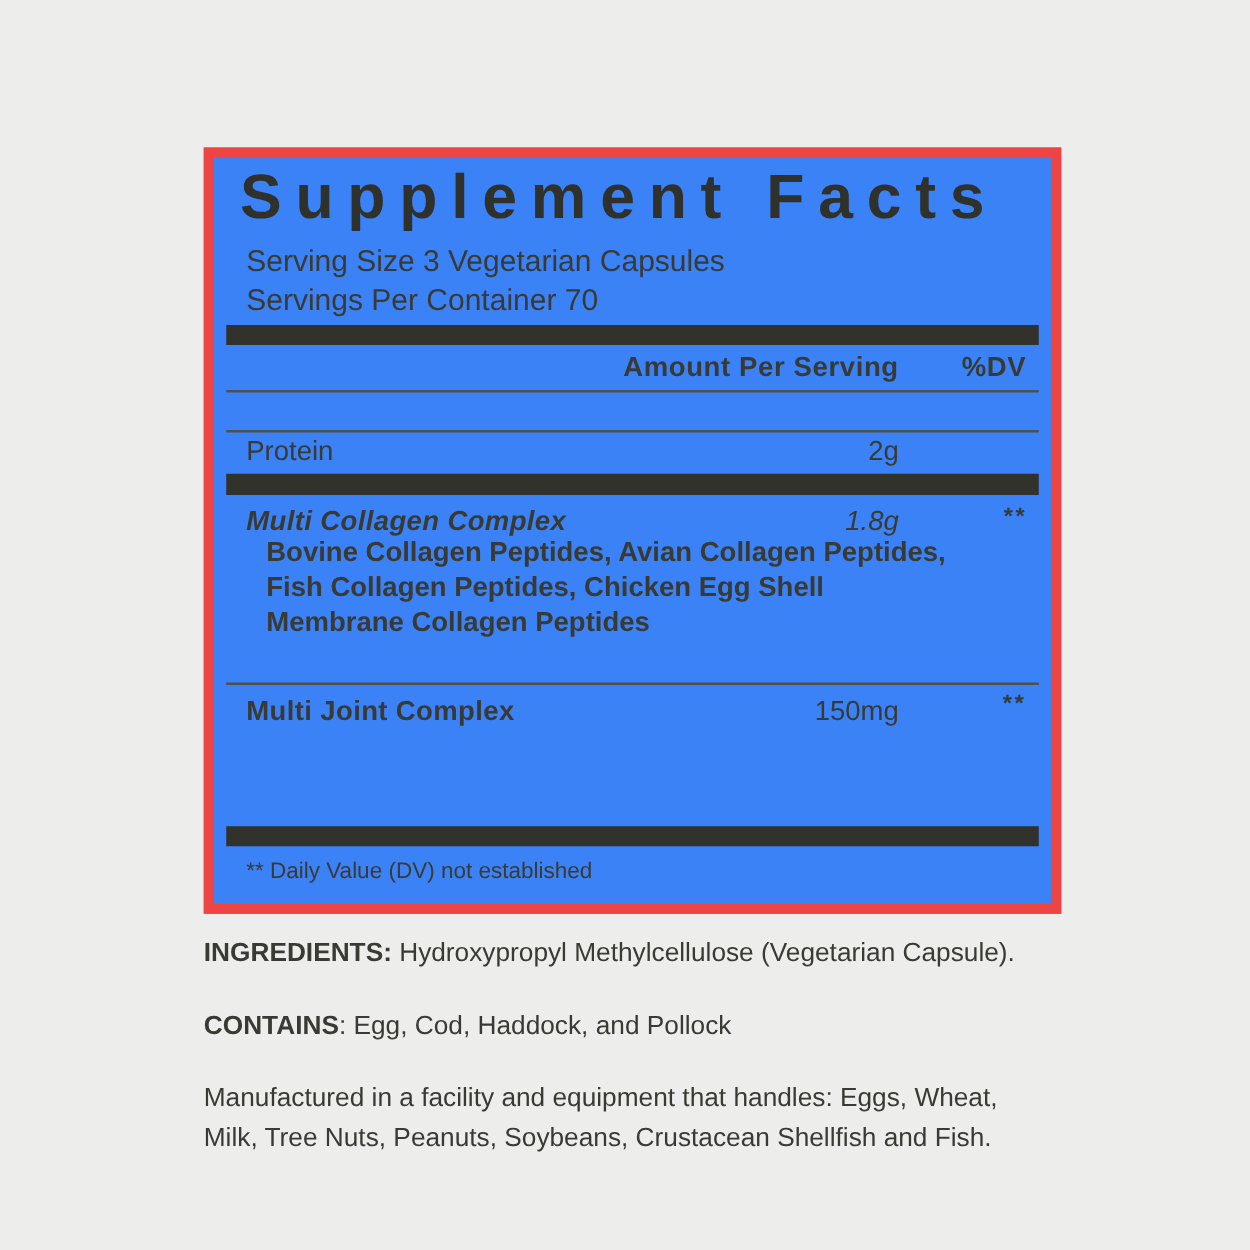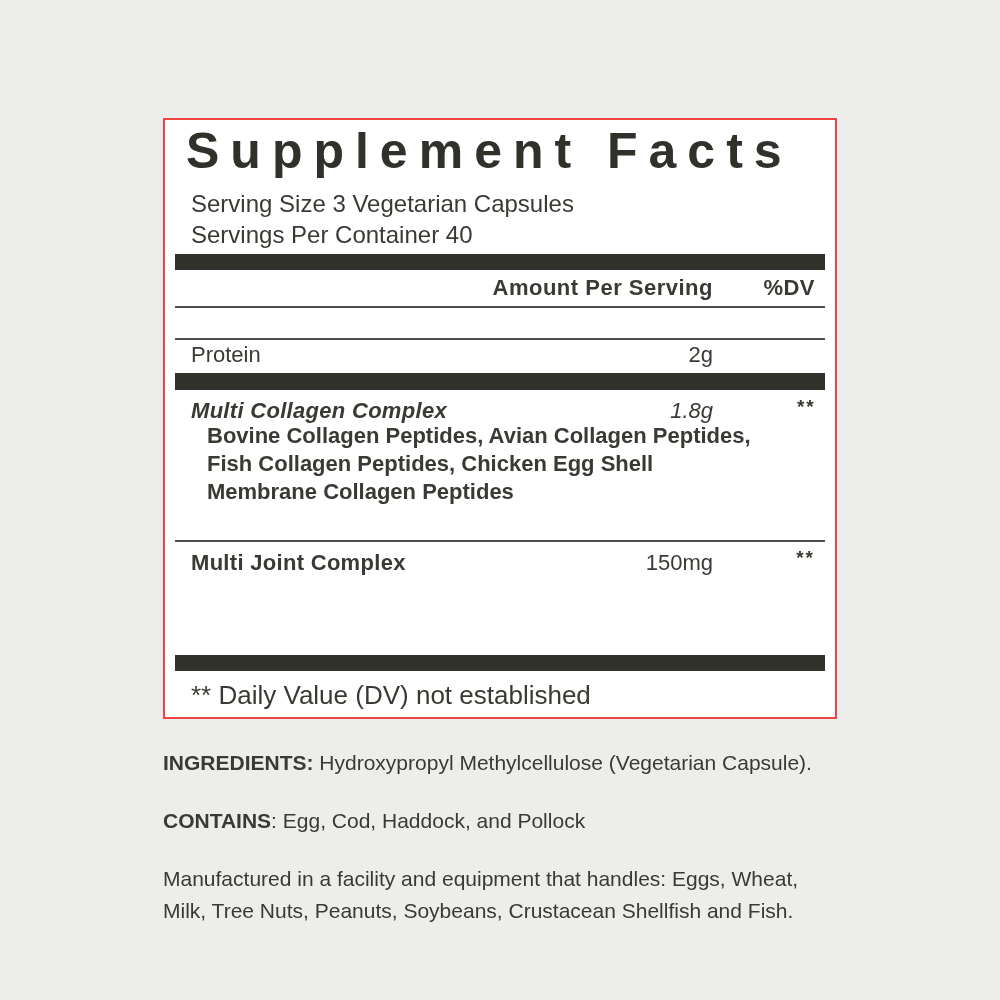--- a/index.html
+++ b/index.html
@@ -23,8 +23,8 @@
     top: 118px;
     width: 670px;
     height: 597px;
-    background: #ffffff;
-    border: 2px solid #ef4444;
+    background: #3b82f6;
+    border: 8px solid #ef4444;
     box-sizing: content-box;
   }
   .panel > div, .panel > h1 { position: absolute; margin: 0; }

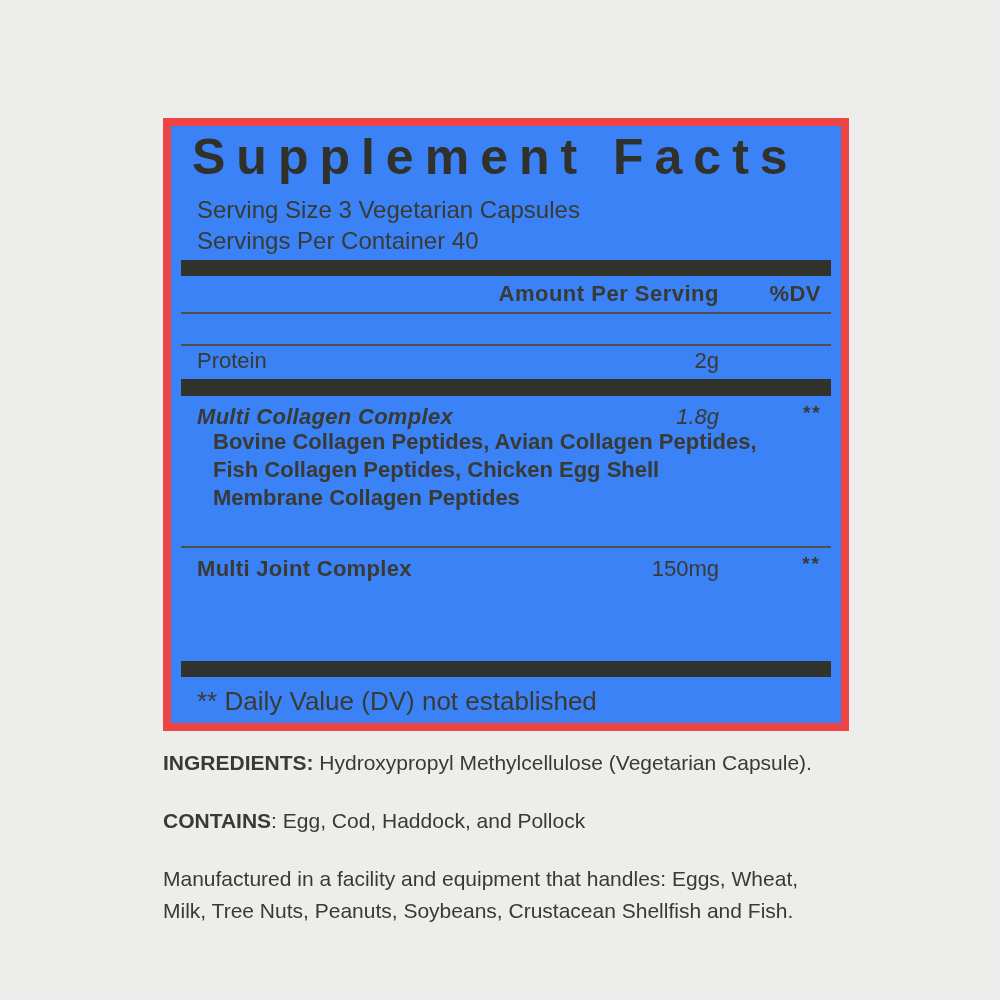--- a/index.html
+++ b/index.html
@@ -113,7 +113,7 @@
   <h1 class="title">Supplement Facts</h1>
 
   <div class="serving serving-size">Serving Size 3 Vegetarian Capsules</div>
-  <div class="serving servings-container">Servings Per Container 40</div>
+  <div class="serving servings-container">Servings Per Container 70</div>
 
   <div class="bar bar-1"></div>
 

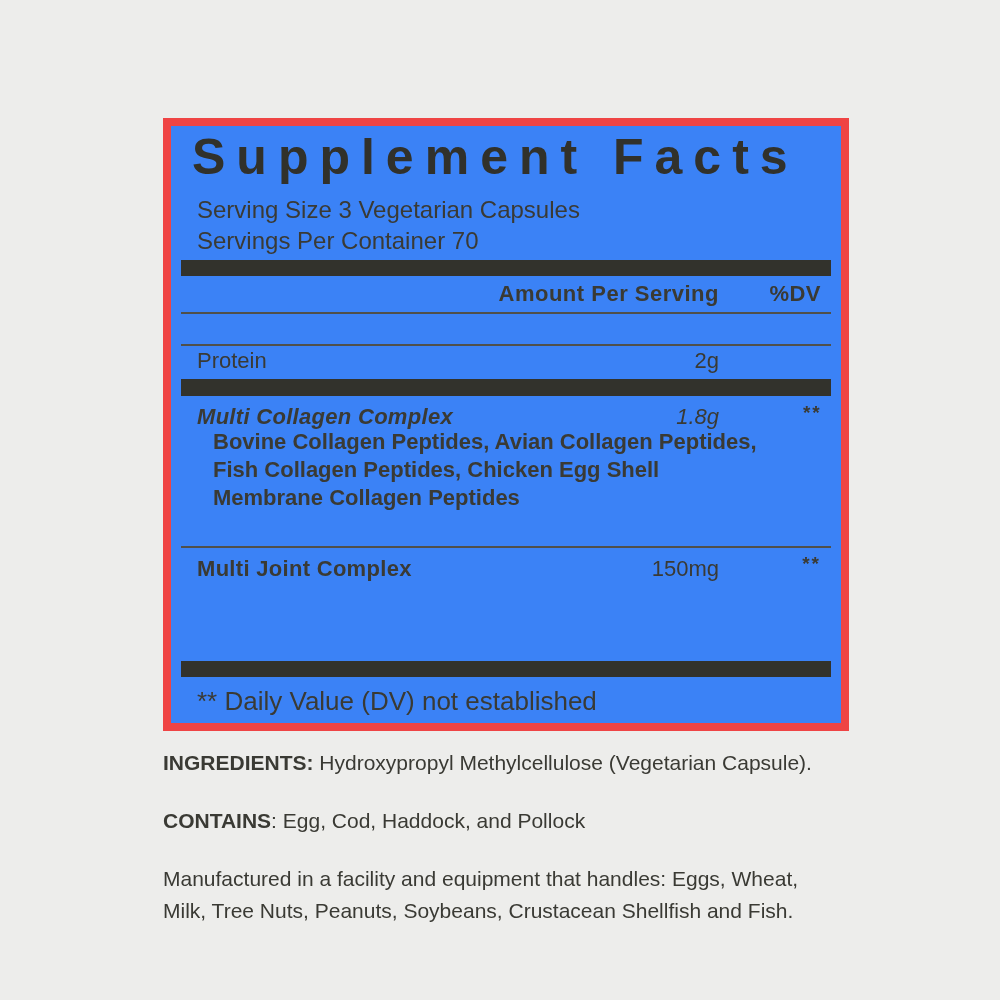--- a/index.html
+++ b/index.html
@@ -89,7 +89,7 @@
   .components-1 { top: 302px; font-weight: bold; }
   .components-2 { top: 465px; }
 
-  .footnote { left: 26px; top: 560px; font-size: 26px; white-space: nowrap; }
+  .footnote { left: 26px; top: 560px; font-size: 18px; white-space: nowrap; }
 
   
   .detail {

